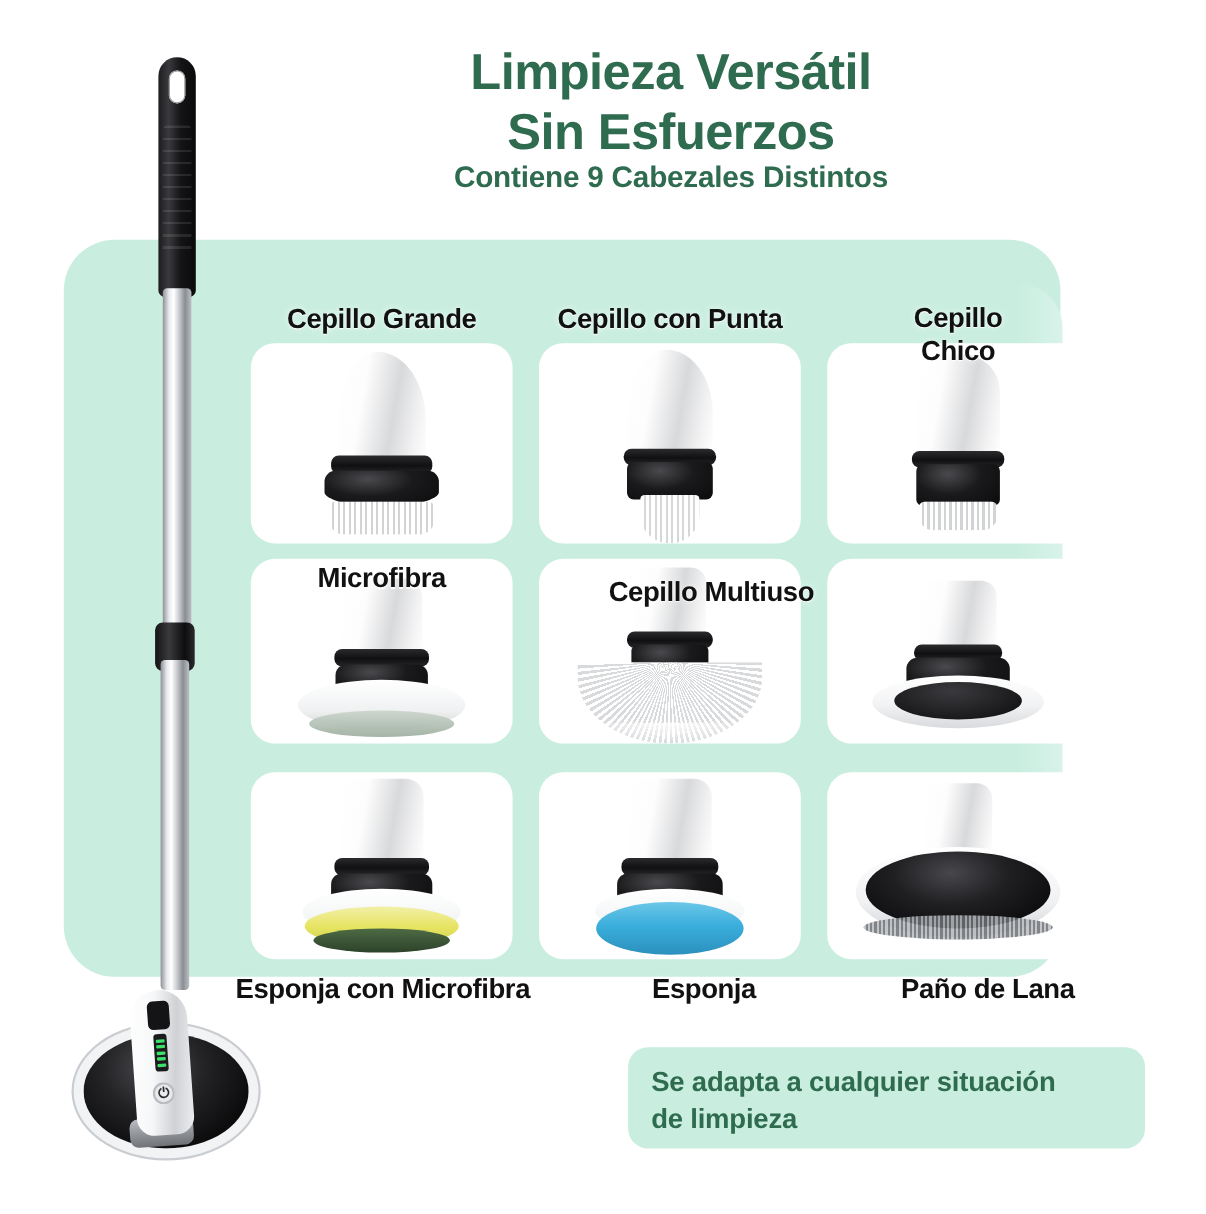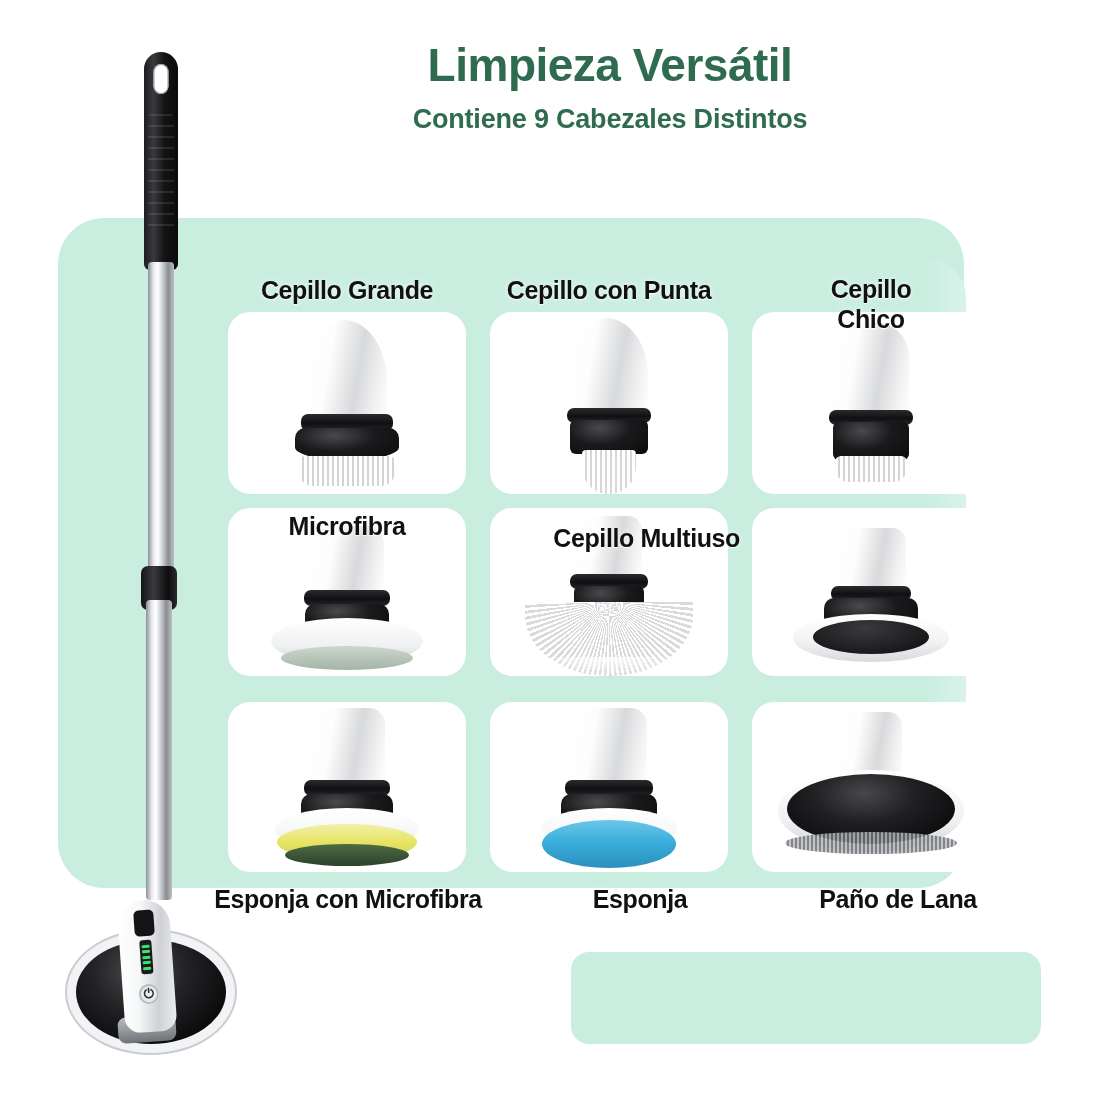--- a/index.html
+++ b/index.html
@@ -191,6 +191,7 @@
 
   <div class="title-wrap">
     <div class="title-l1">Limpieza Versátil</div>
+    <div class="title-l2">Sin Esfuerzos</div>
     <div class="subtitle">Contiene 9 Cabezales Distintos</div>
   </div>
 

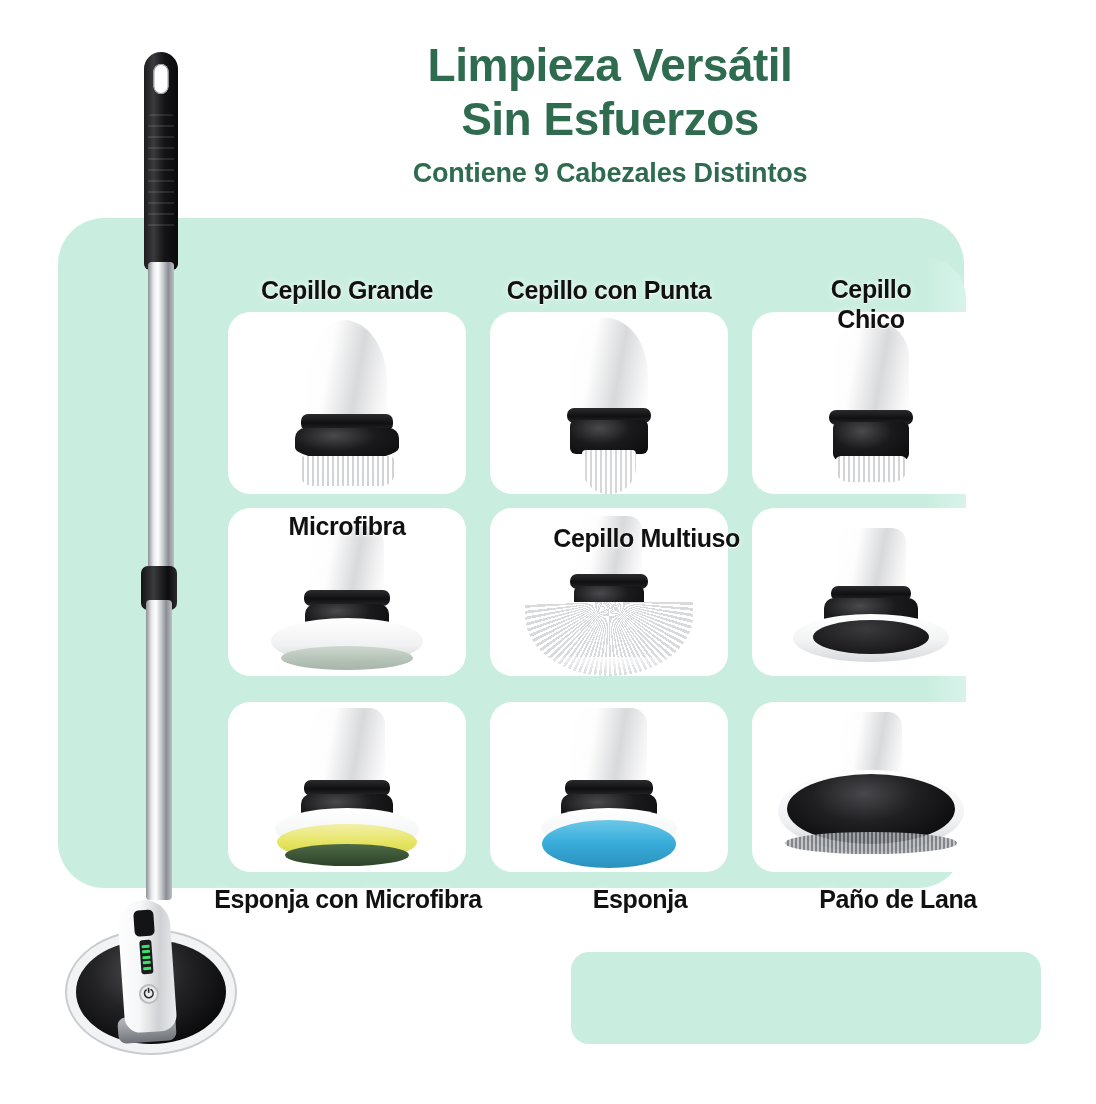--- a/index.html
+++ b/index.html
@@ -18,7 +18,7 @@
     letter-spacing:-0.5px; font-family:"Liberation Sans", sans-serif;
   }
   .subtitle {
-    margin-top:12px; color:#2E6B4F; font-weight:800; font-size:27px;
+    color:#2E6B4F; font-weight:800; font-size:27px;
     letter-spacing:-0.2px;
   }
 

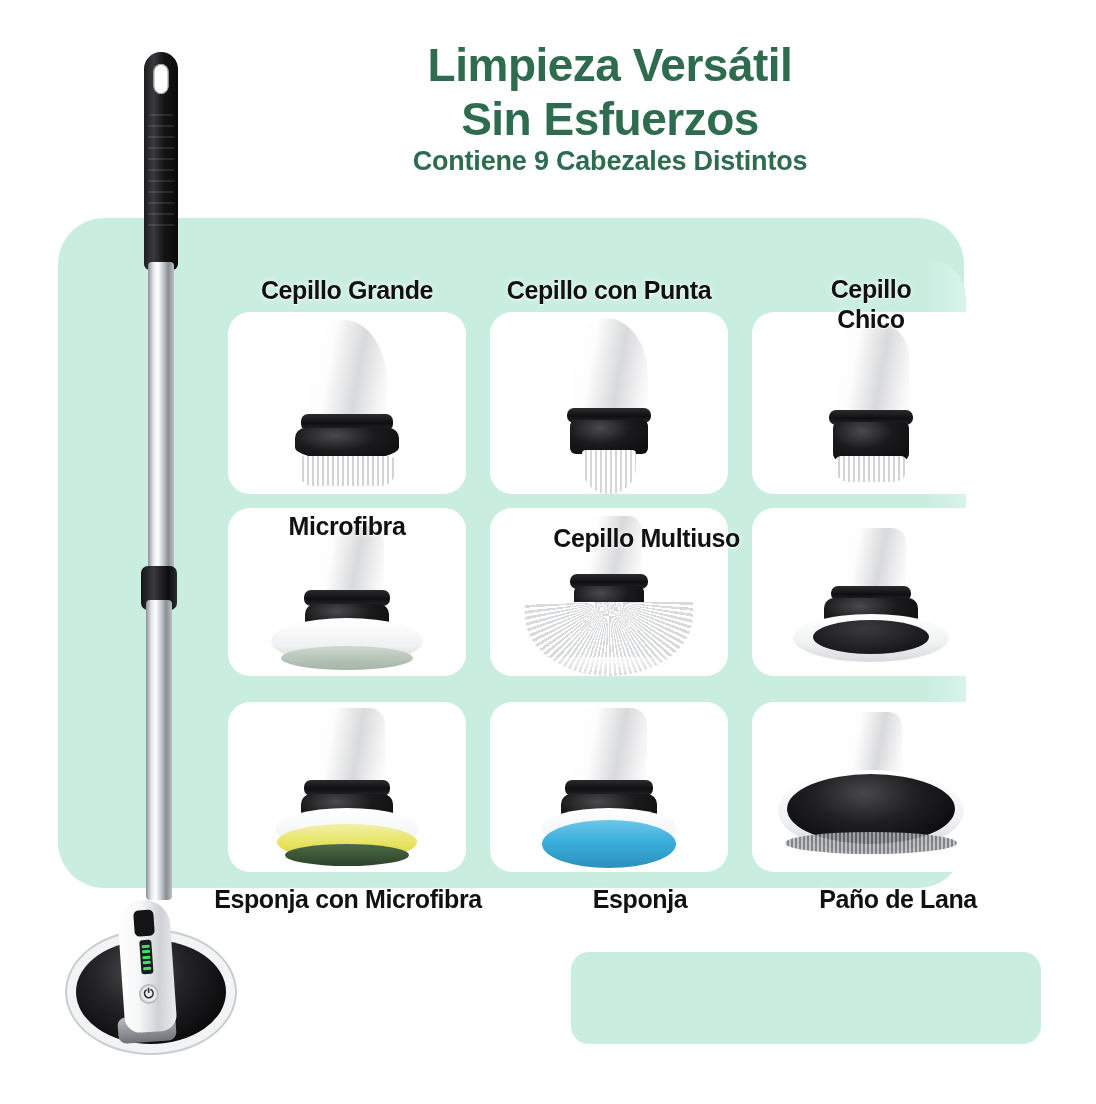--- a/index.html
+++ b/index.html
@@ -327,6 +327,10 @@
   </div>
 
   <div class="footer-badge"></div>
+  <div class="footer-text">
+    <div>Se adapta a  cualquier situación</div>
+    <div>de limpieza</div>
+  </div>
 
 </div>
 

